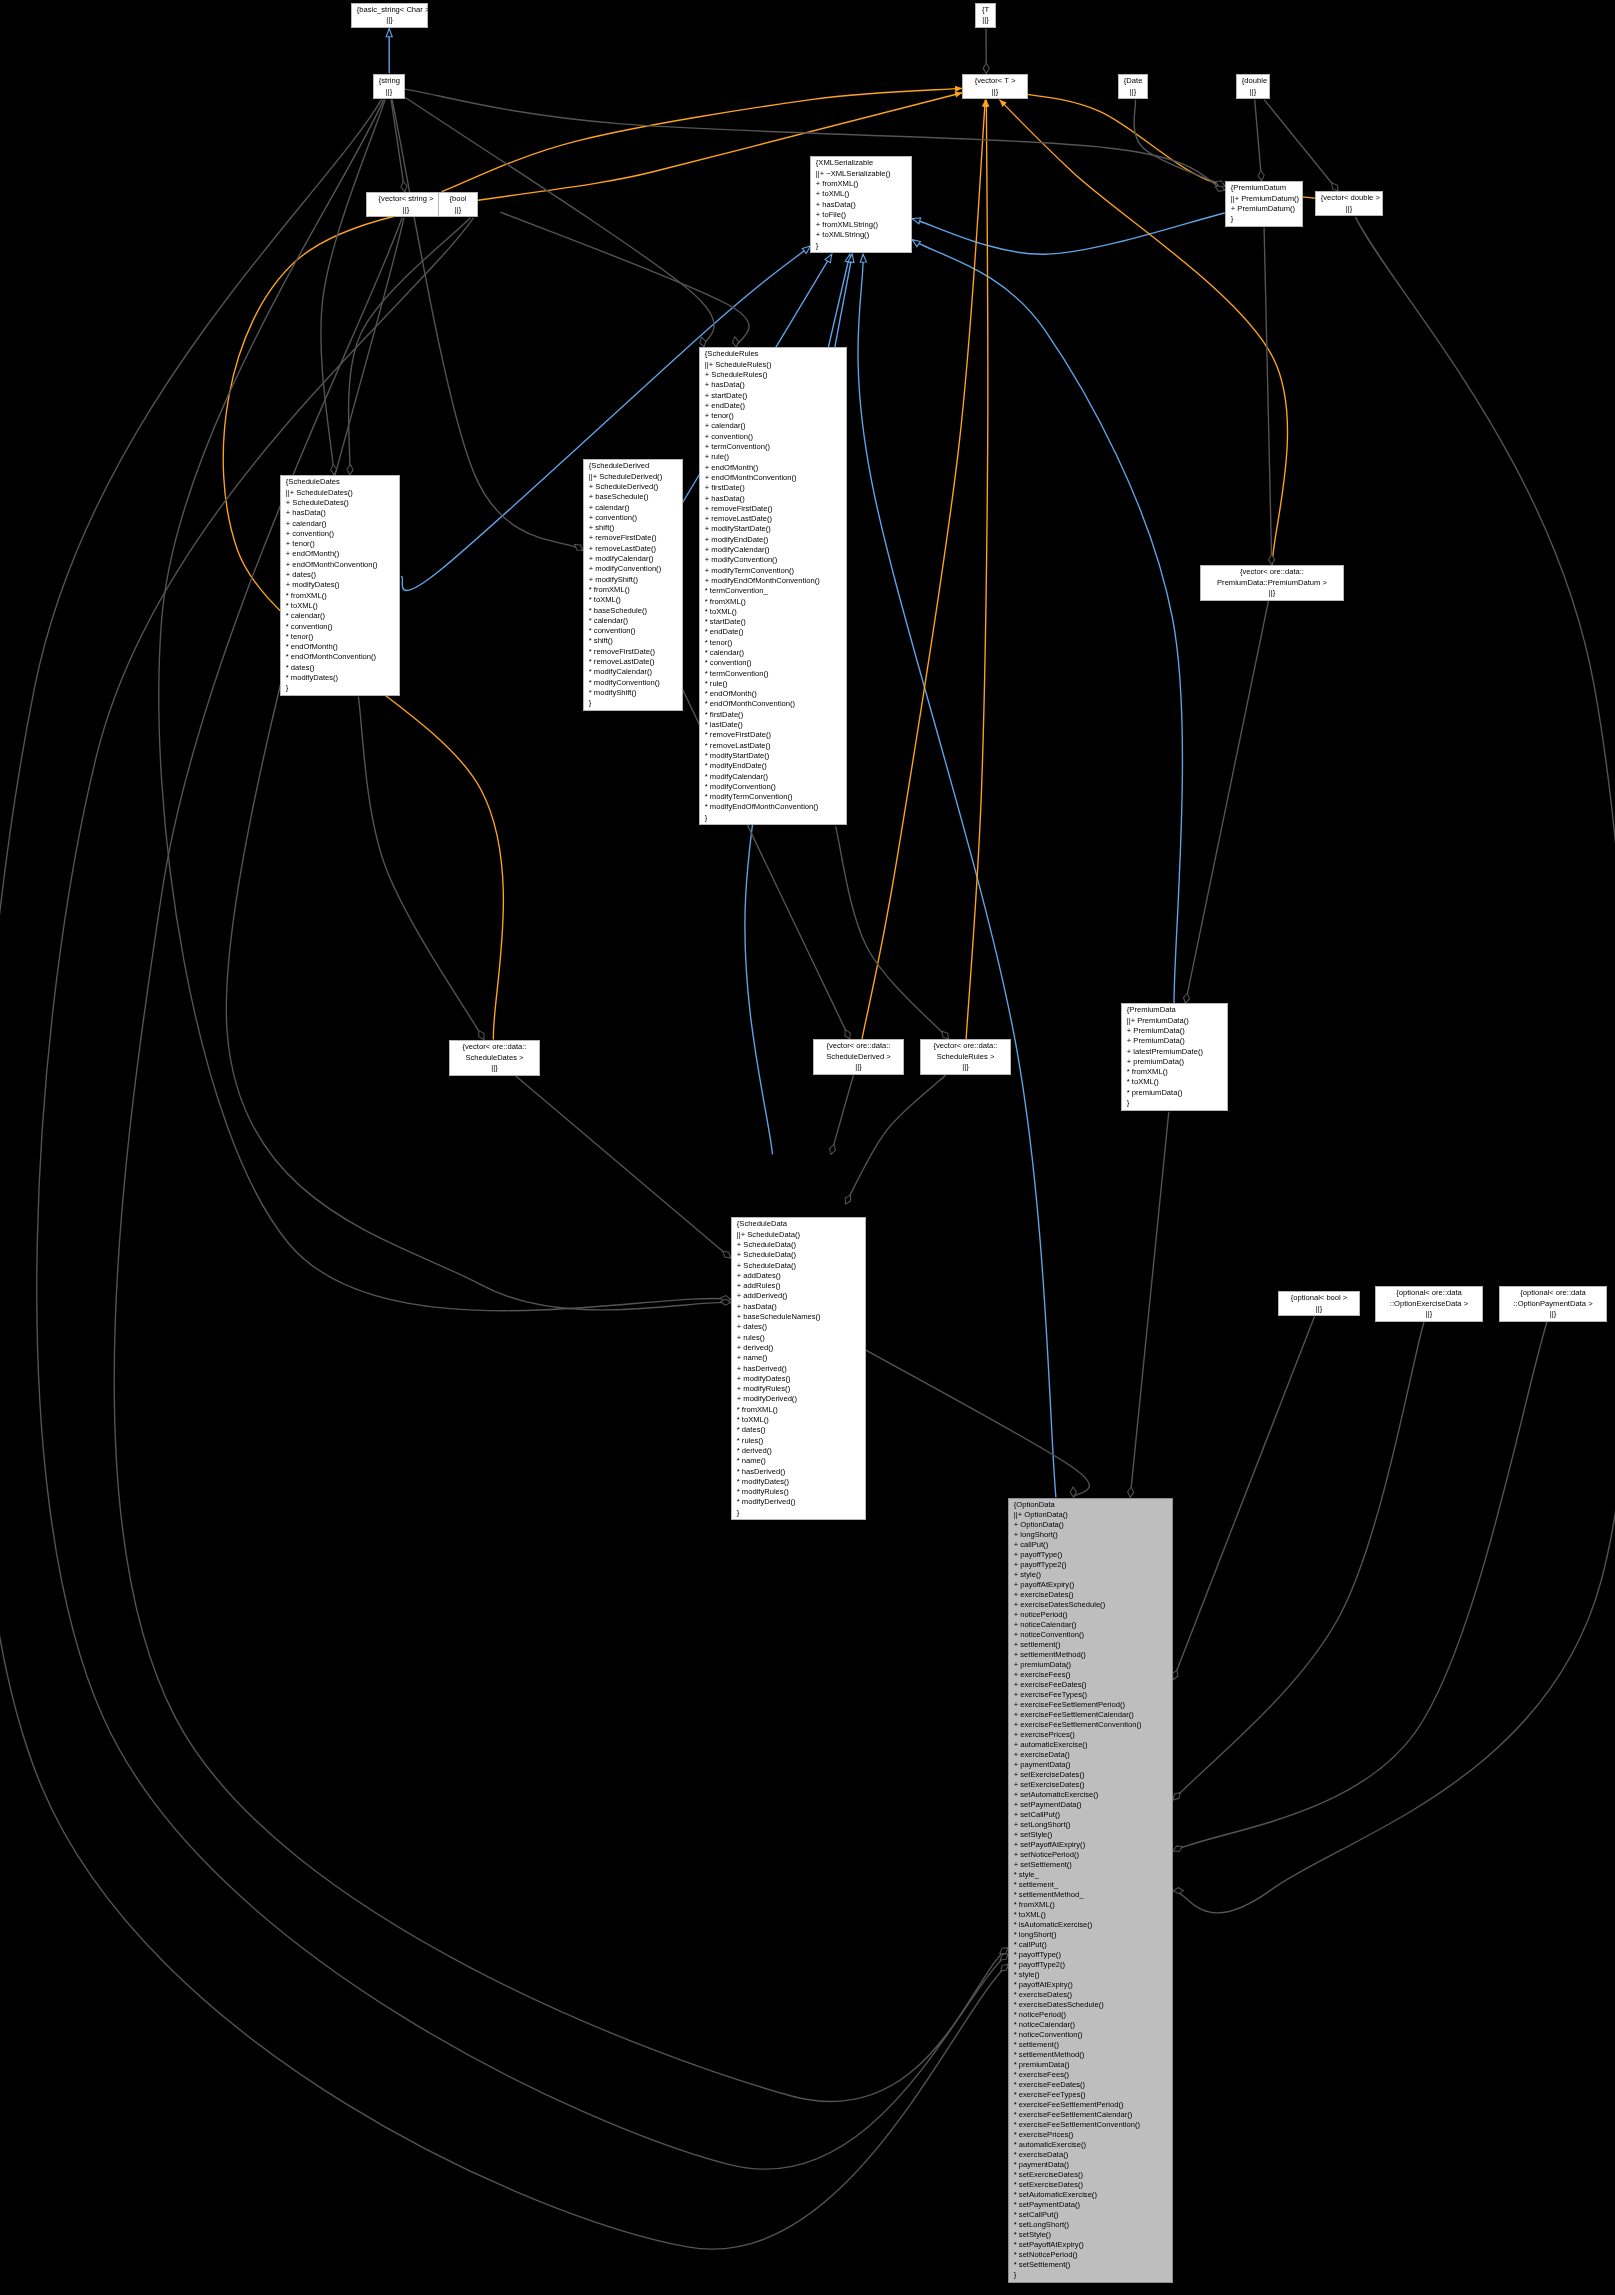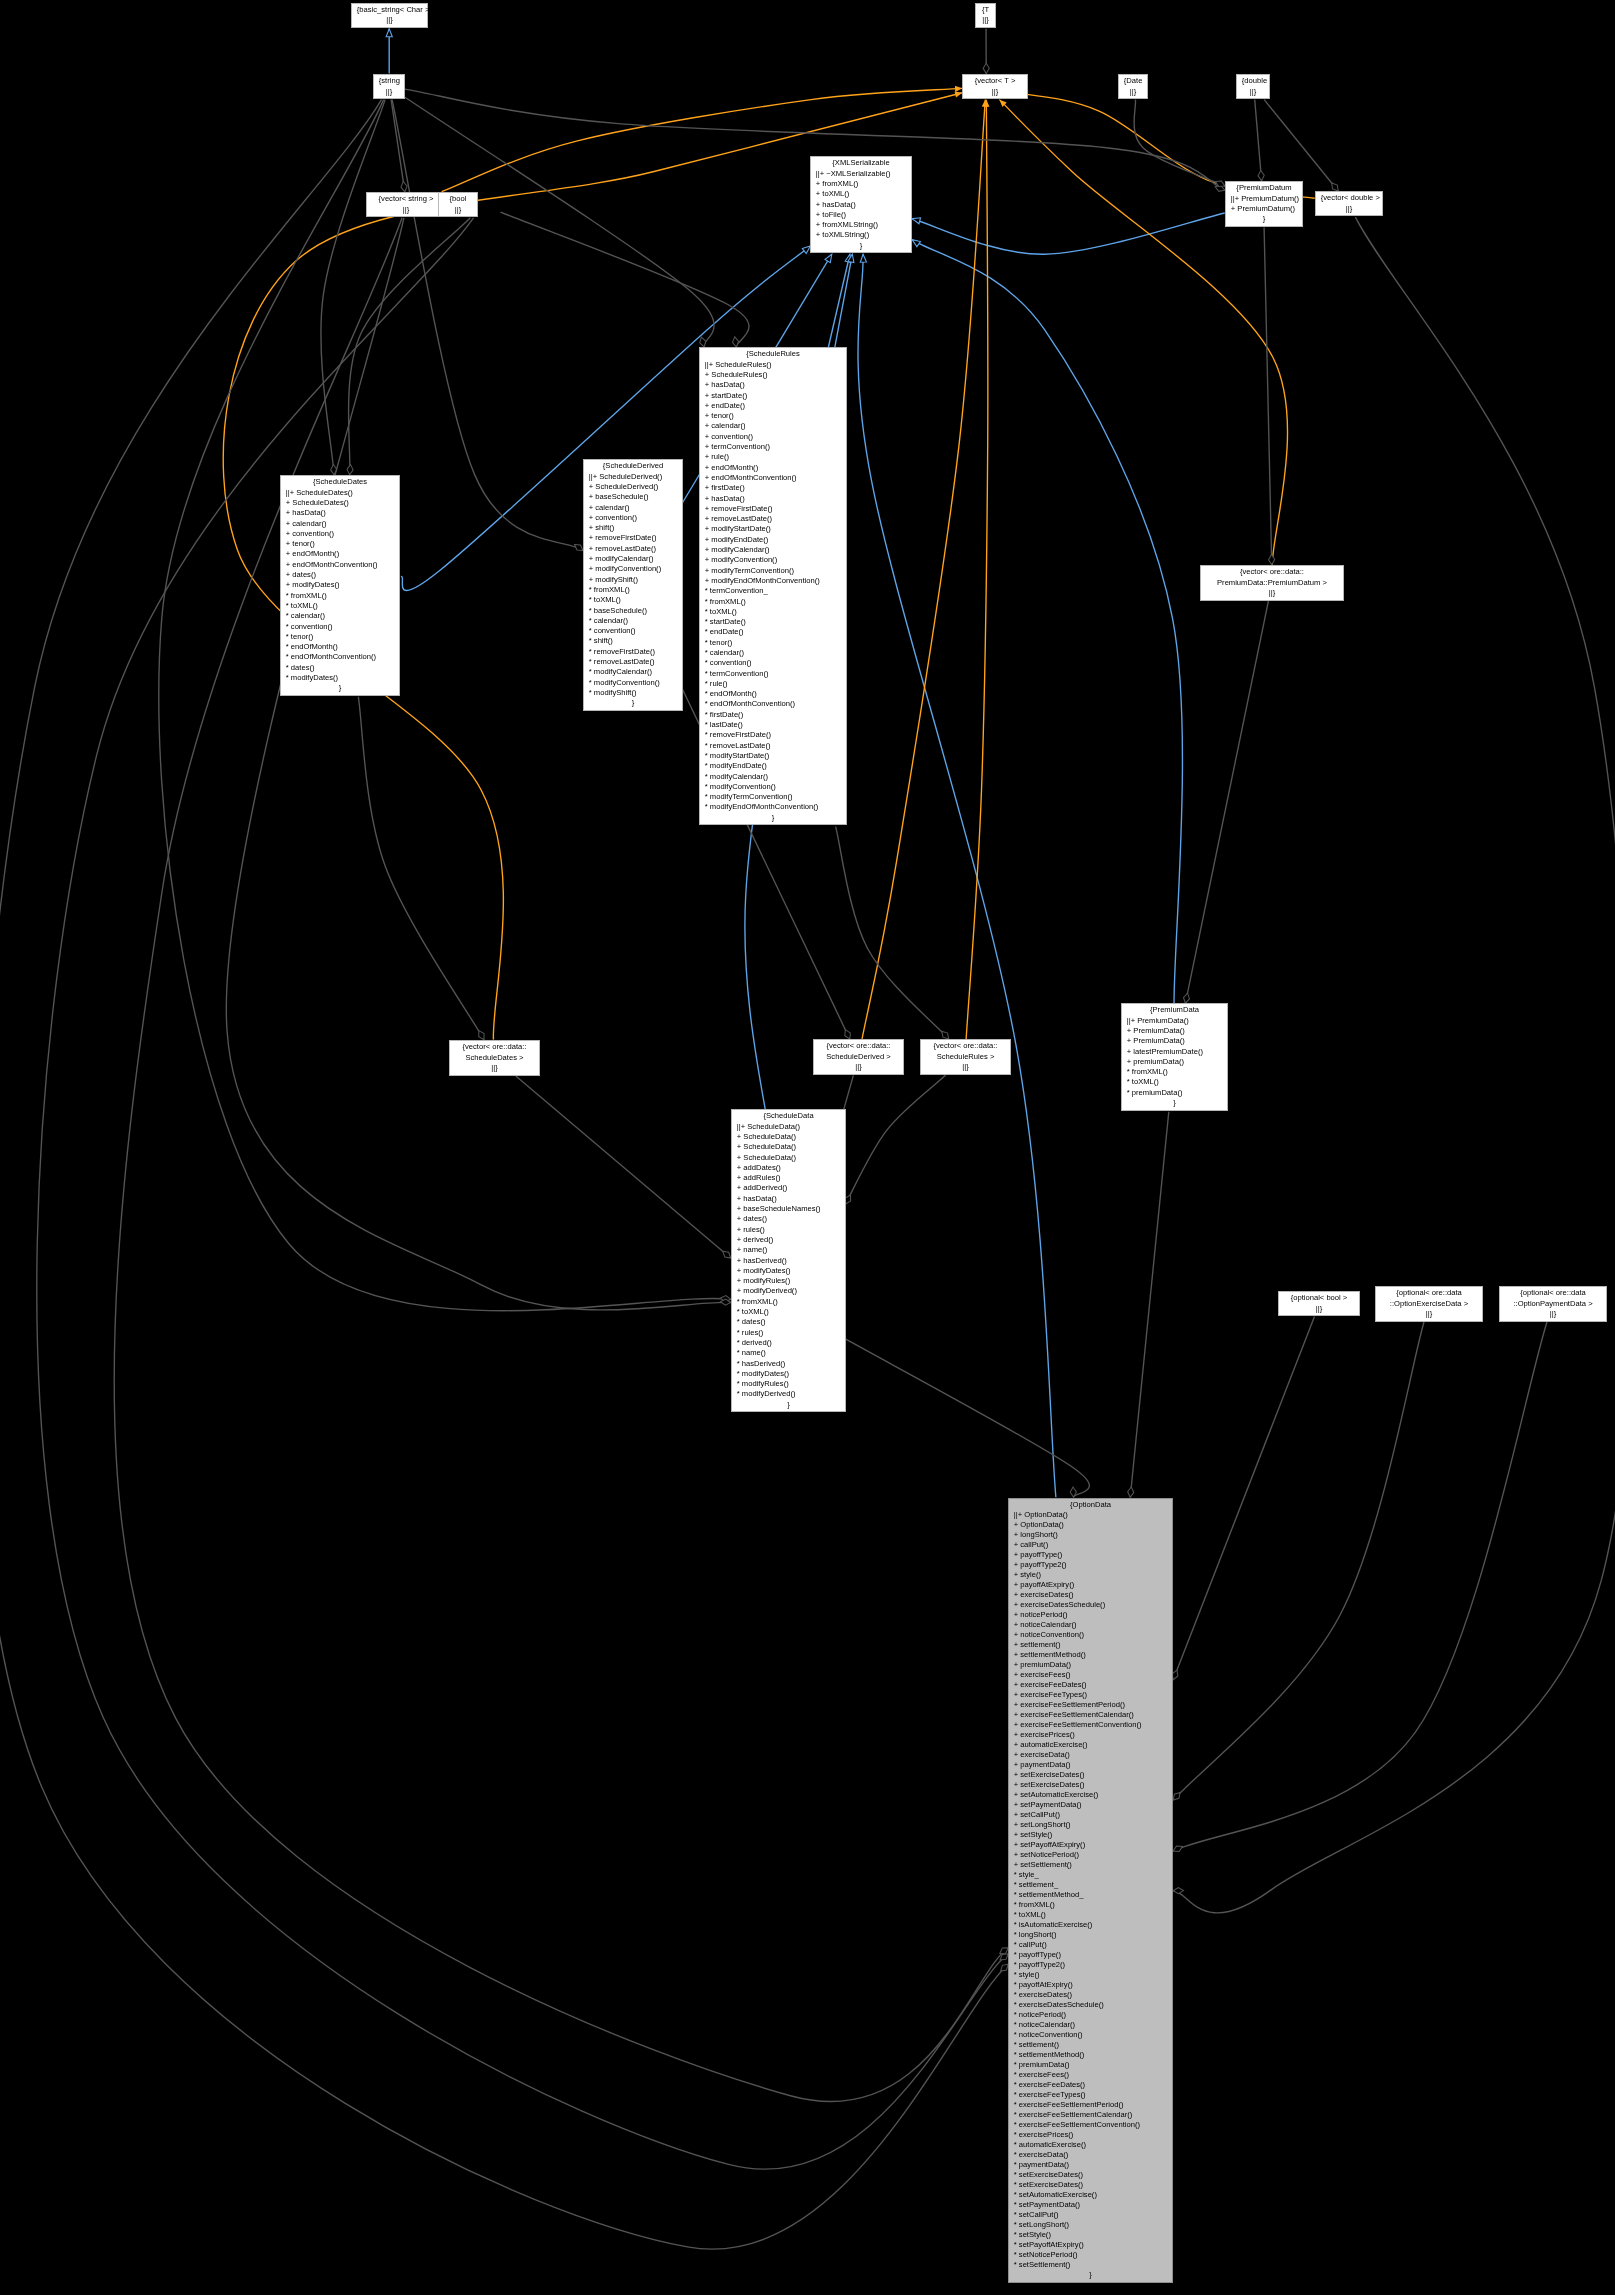--- a/index.html
+++ b/index.html
@@ -9,7 +9,7 @@
   .node{position:absolute;box-sizing:border-box;background:#fff;border:1.4px solid #b6b6b6;
         color:#000;font-size:7.6px;line-height:10.3px;padding:1.4px 2.7px;white-space:nowrap;}
   .node .ln{height:10.3px;padding:0 2.1px;text-align:left;white-space:nowrap;}
-  .node .ln:first-child,.node .ln:last-child{text-align:center;}
+  .node .ln:first-child,.node .ln:last-child{text-align:left;}
   .node.small .ln{text-align:center;}
   .node.hl{background:#bebebe;border-color:#8f8f8f;}
   .node.hl .ln{height:10px;line-height:10px;}

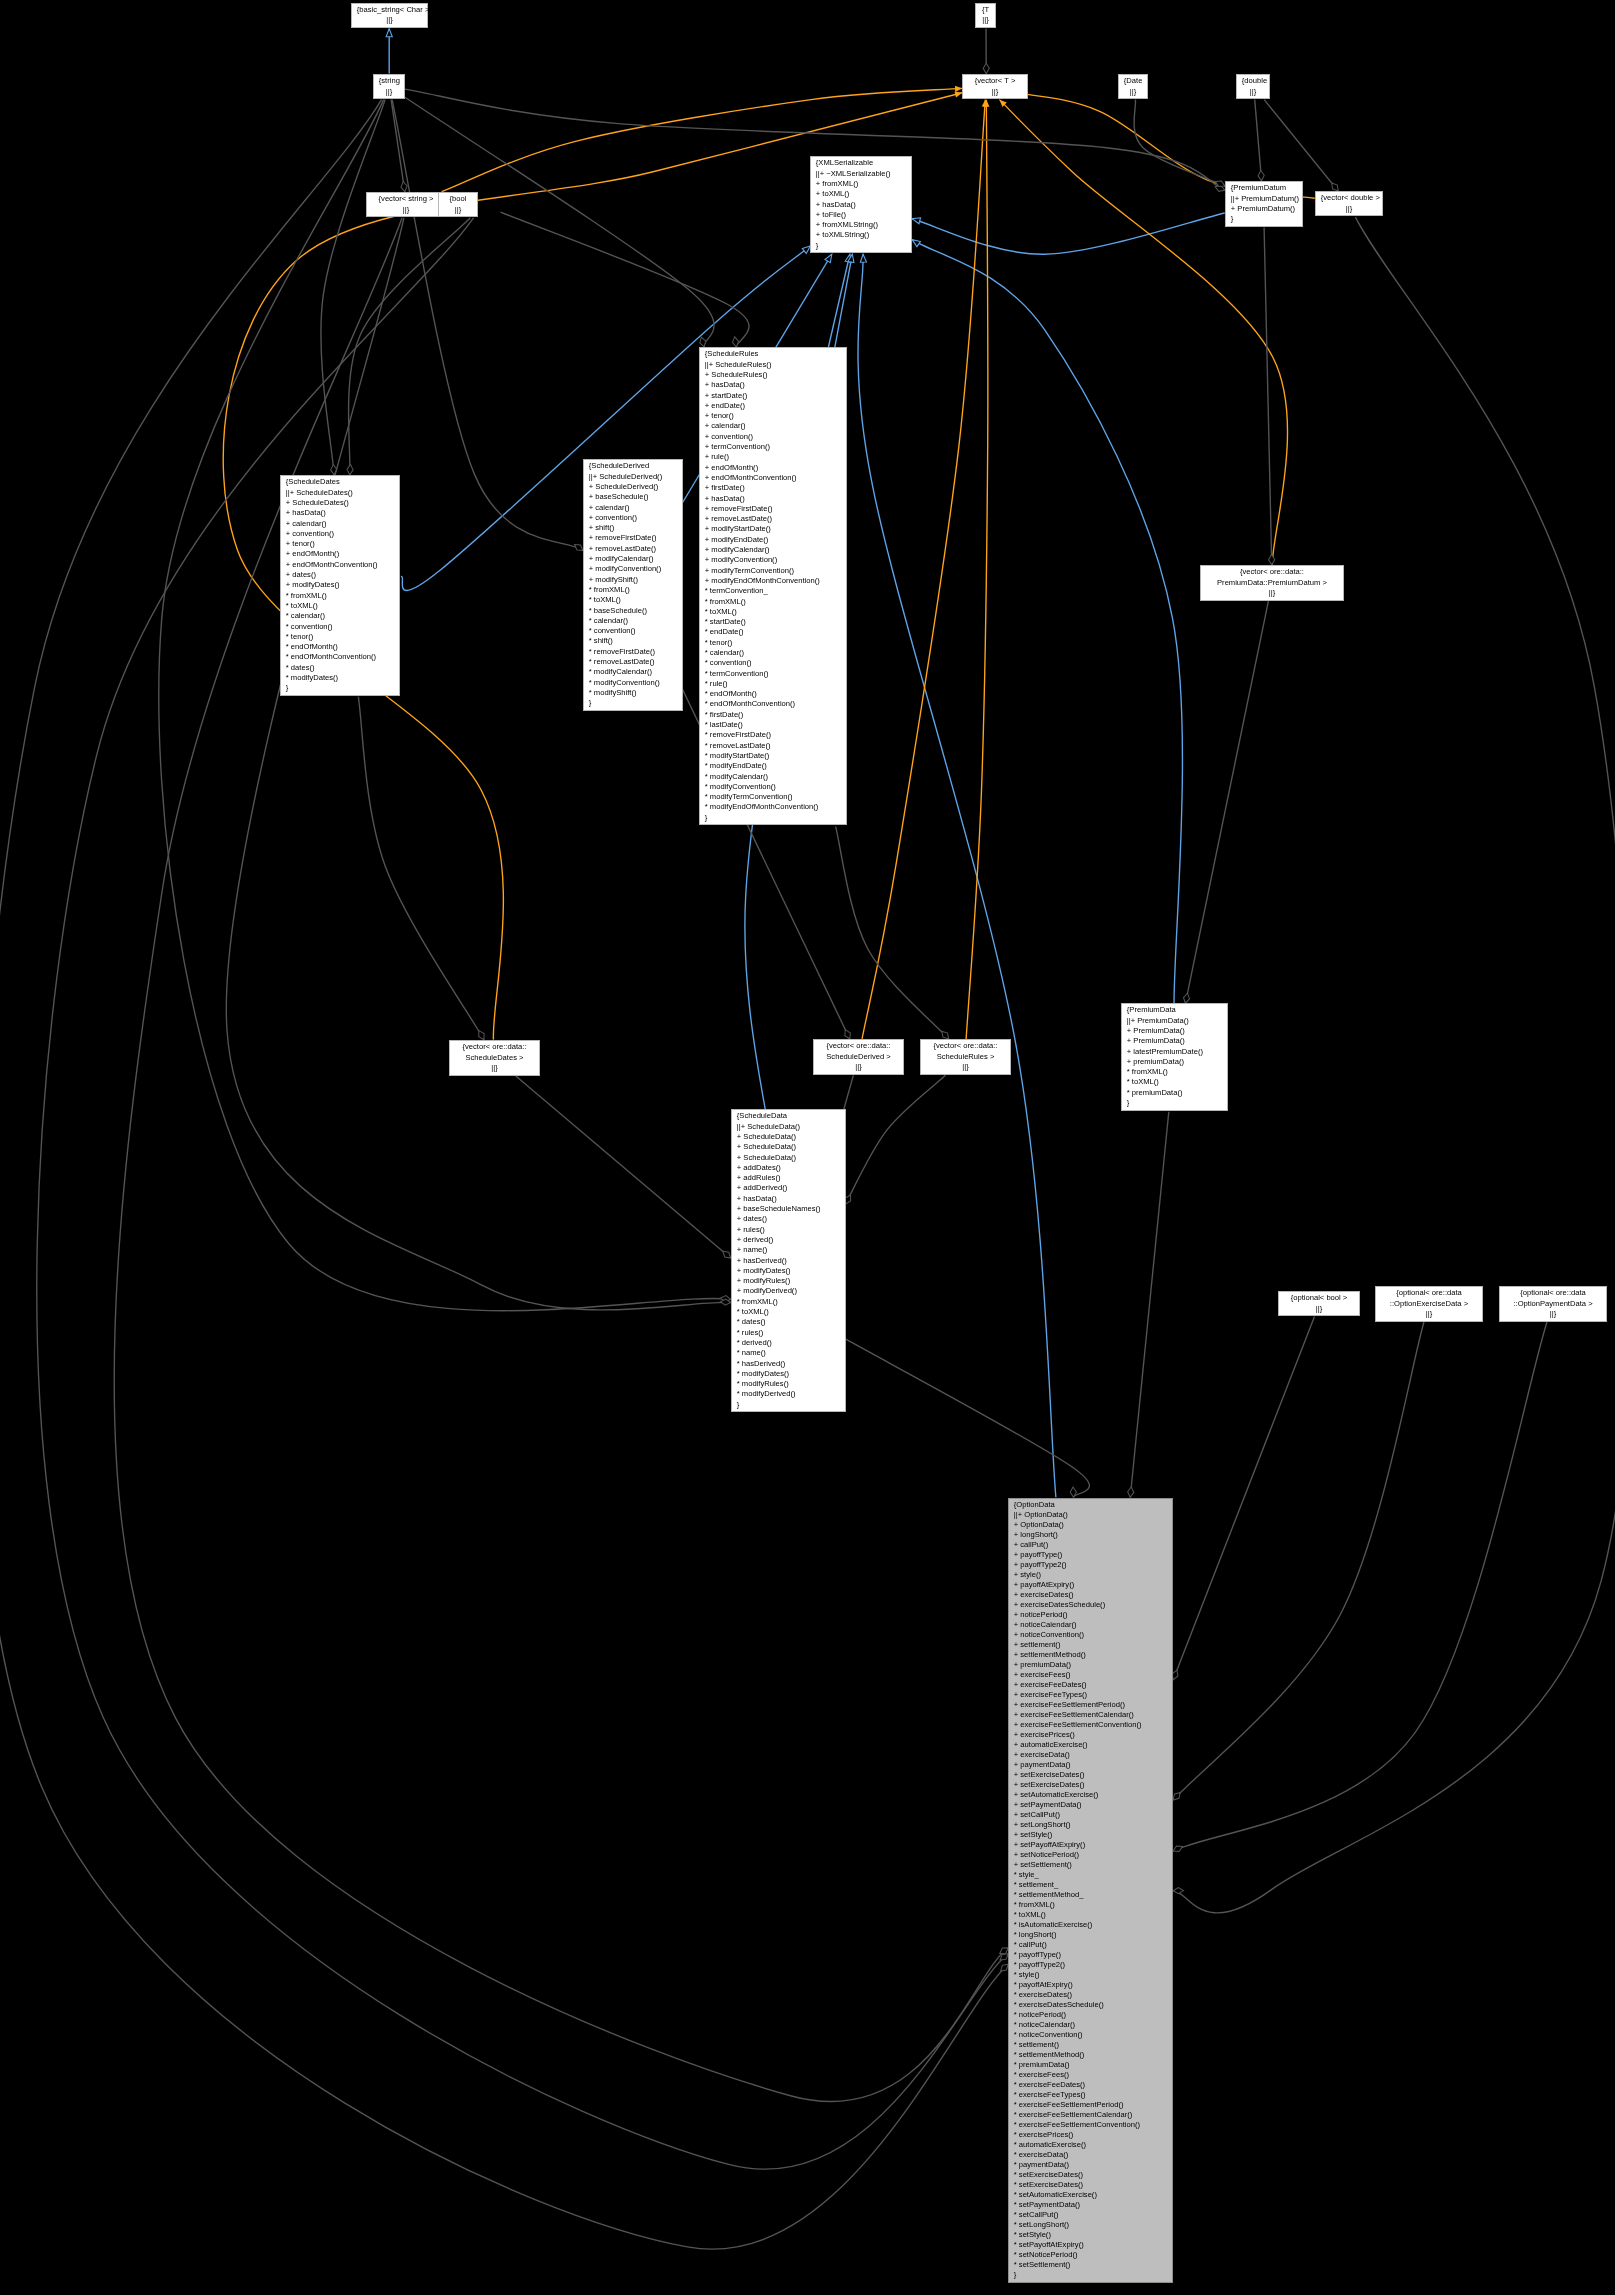--- a/index.html
+++ b/index.html
@@ -258,7 +258,7 @@
       <div class="ln">* premiumData()</div>
       <div class="ln">}</div>
     </div>
-  <div class="node" style="left:731px;top:1109px;width:115px">
+  <div class="node" style="left:731px;top:1217px;width:135px">
       <div class="ln">{ScheduleData</div>
       <div class="ln">||+ ScheduleData()</div>
       <div class="ln">+ ScheduleData()</div>

